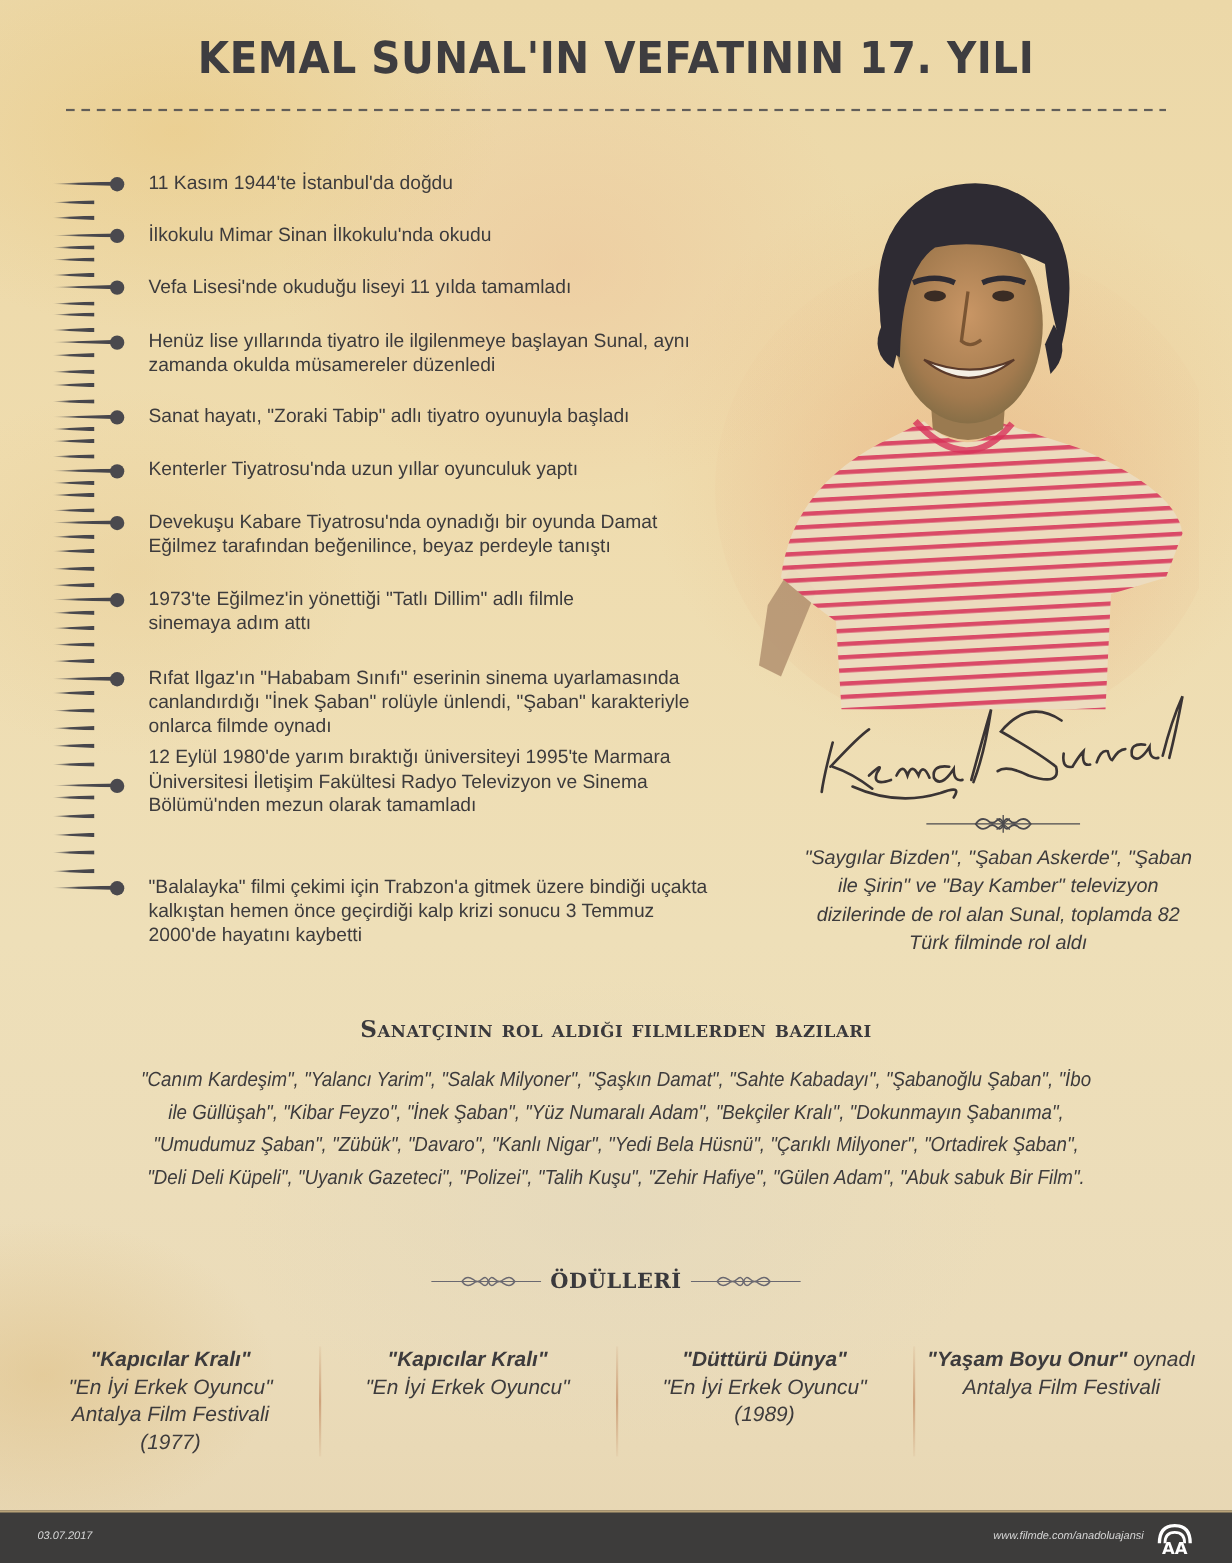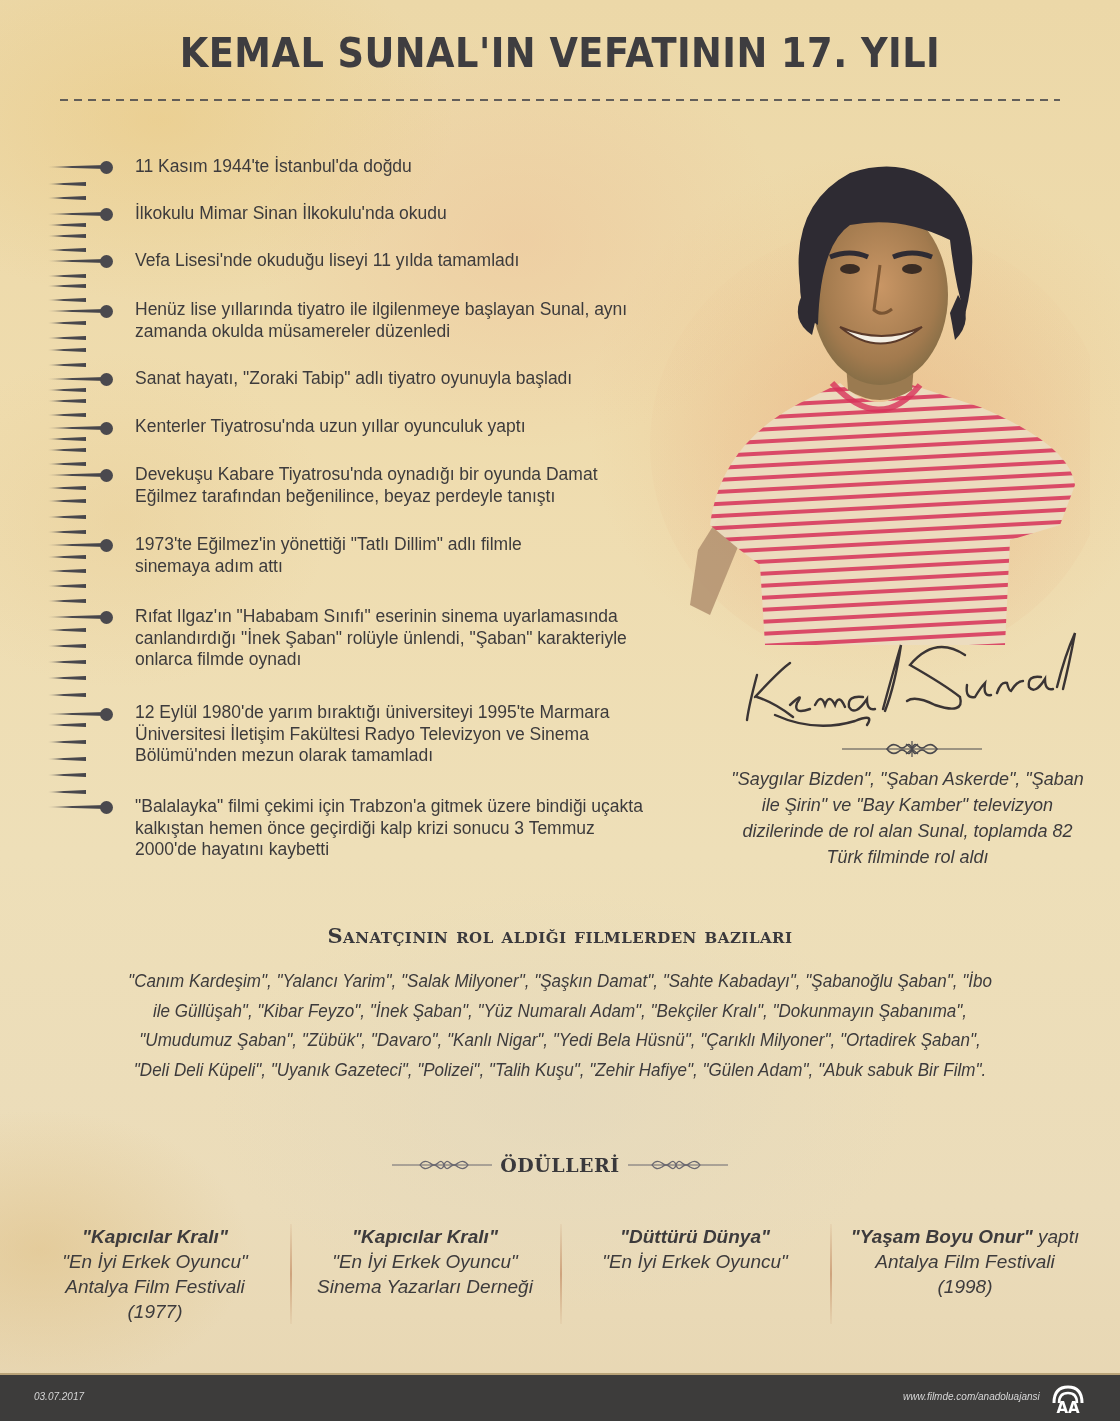--- a/index.html
+++ b/index.html
@@ -202,7 +202,7 @@
   <div class="event" style="top:464px; width:515px">Devekuşu Kabare Tiyatrosu'nda oynadığı bir oyunda Damat Eğilmez tarafından beğenilince, beyaz perdeyle tanıştı</div>
   <div class="event" style="top:534px; width:450px">1973'te Eğilmez'in yönettiği "Tatlı Dillim" adlı filmle sinemaya adım attı</div>
   <div class="event" style="top:606px; width:535px">Rıfat Ilgaz'ın "Hababam Sınıfı" eserinin sinema uyarlamasında canlandırdığı "İnek Şaban" rolüyle ünlendi, "Şaban" karakteriyle onlarca filmde oynadı</div>
-  <div class="event" style="top:702px; width:530px">12 Eylül 1980'de yarım bıraktığı üniversiteyi 1995'te Marmara Üniversitesi İletişim Fakültesi Radyo Televizyon ve Sinema Bölümü'nden mezun olarak tamamladı</div>
+  <div class="event" style="top:678px; width:530px">12 Eylül 1980'de yarım bıraktığı üniversiteyi 1995'te Marmara Üniversitesi İletişim Fakültesi Radyo Televizyon ve Sinema Bölümü'nden mezun olarak tamamladı</div>
   <div class="event" style="top:796px; width:520px">"Balalayka" filmi çekimi için Trabzon'a gitmek üzere bindiği uçakta kalkıştan hemen önce geçirdiği kalp krizi sonucu 3 Temmuz 2000'de hayatını kaybetti</div>
 </div>
 

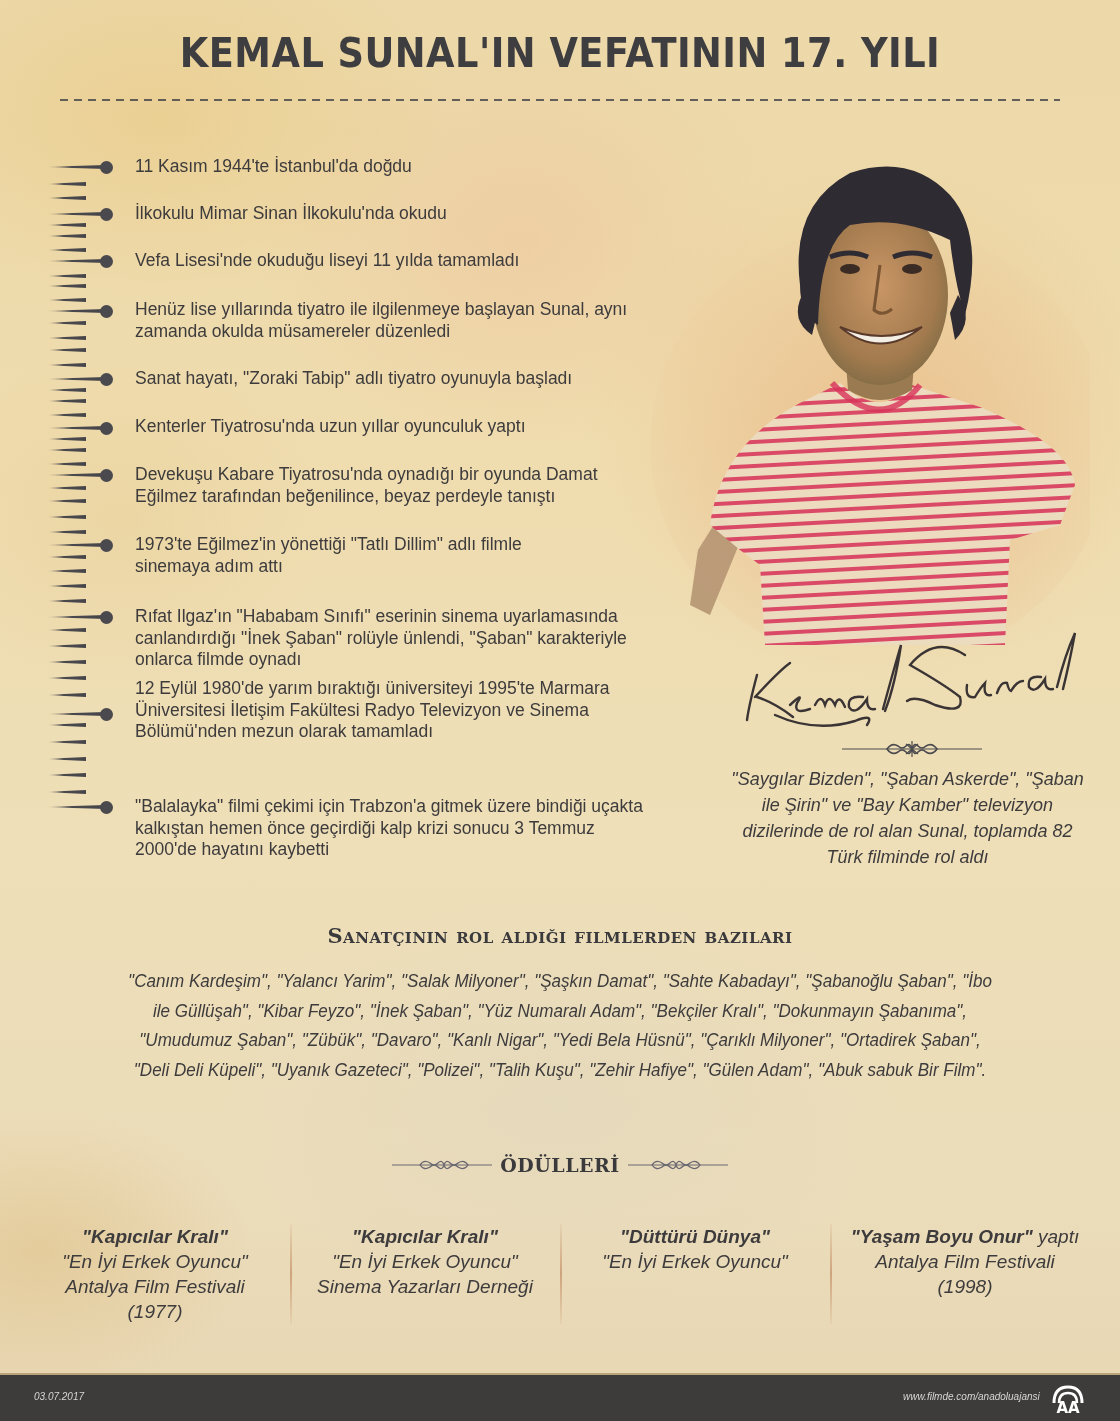--- a/index.html
+++ b/index.html
@@ -315,7 +315,7 @@
   </div>
   <div class="award">
     <div>
-      <span class="strong">"Yaşam Boyu Onur"</span><span> yaptı</span>
+      <span class="strong">"Yaşam Boyu Onur"</span><span> oynadı</span>
     </div>
     <div>Antalya Film Festivali</div>
     <div>(1998)</div>

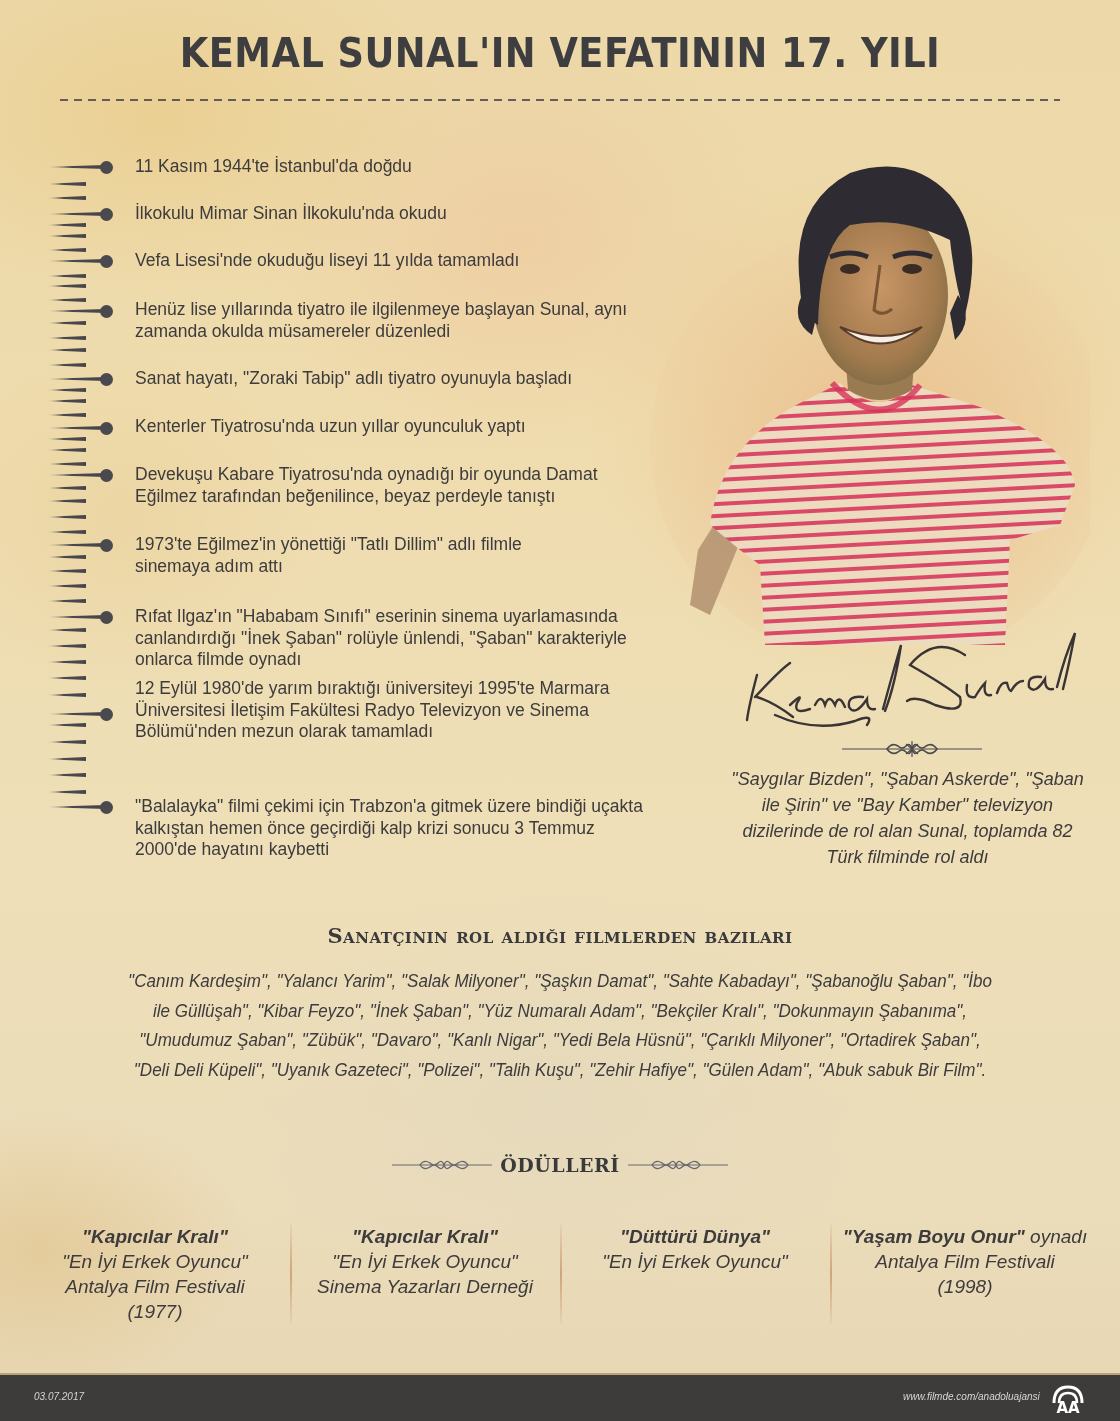--- a/index.html
+++ b/index.html
@@ -307,7 +307,6 @@
   <div class="award">
     <div class="strong">"Kapıcılar Kralı"</div>
     <div>"En İyi Erkek Oyuncu"</div>
-    <div>Sinema Yazarları Derneği</div>
   </div>
   <div class="award">
     <div class="strong">"Düttürü Dünya"</div>

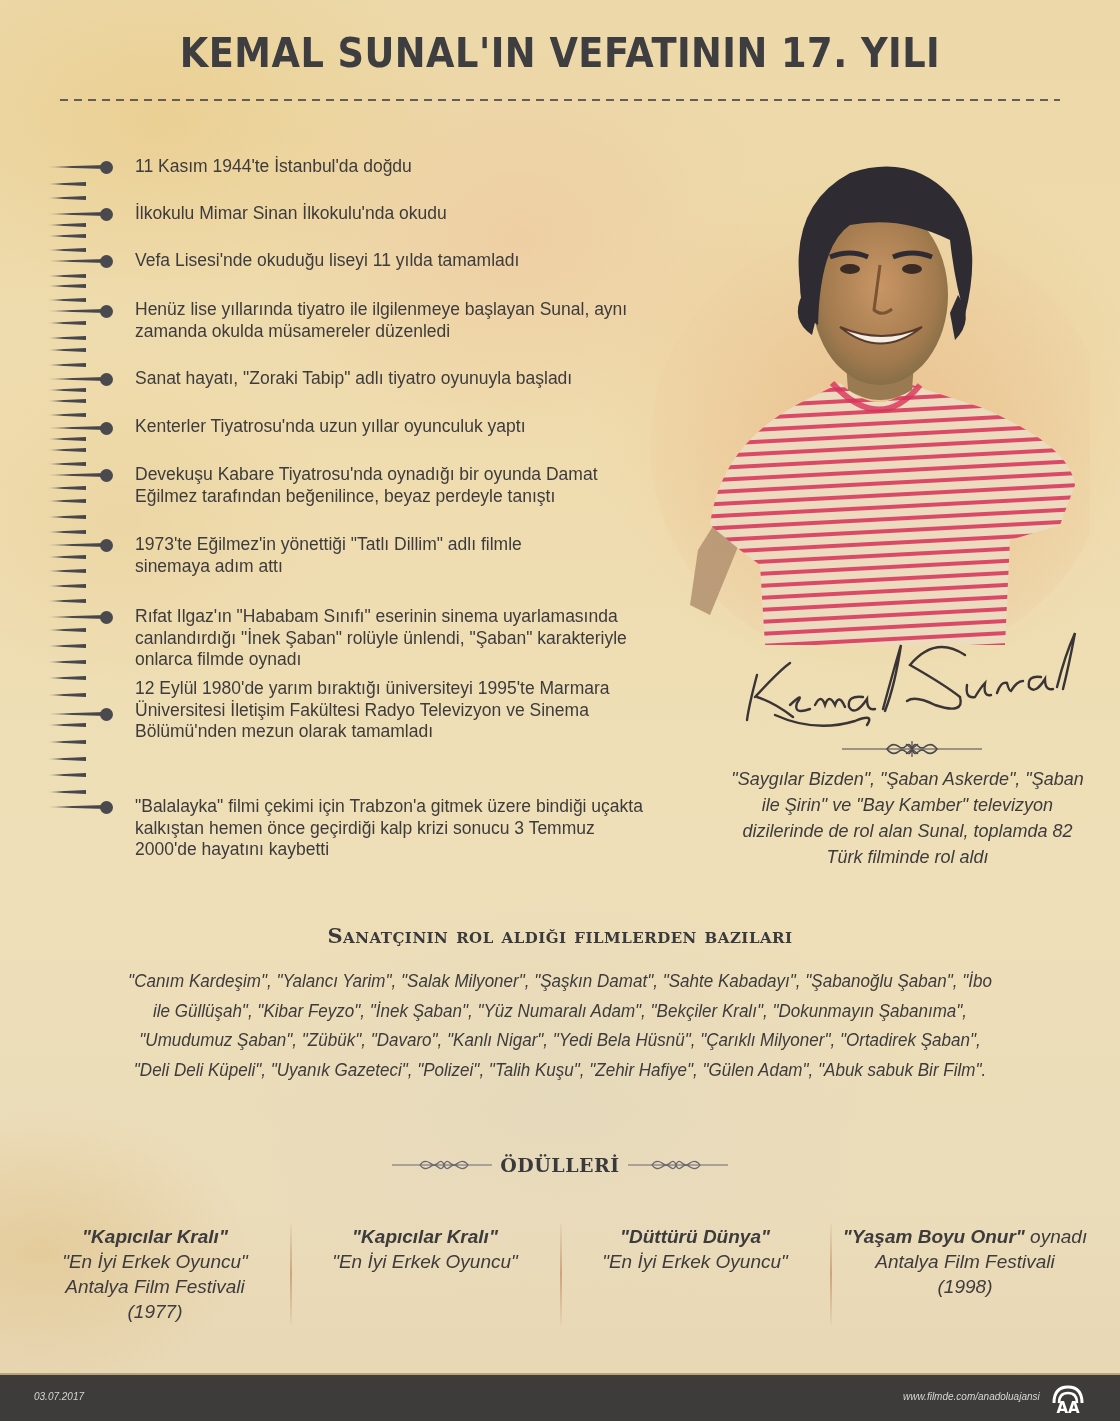--- a/index.html
+++ b/index.html
@@ -311,6 +311,7 @@
   <div class="award">
     <div class="strong">"Düttürü Dünya"</div>
     <div>"En İyi Erkek Oyuncu"</div>
+    <div>(1989)</div>
   </div>
   <div class="award">
     <div>

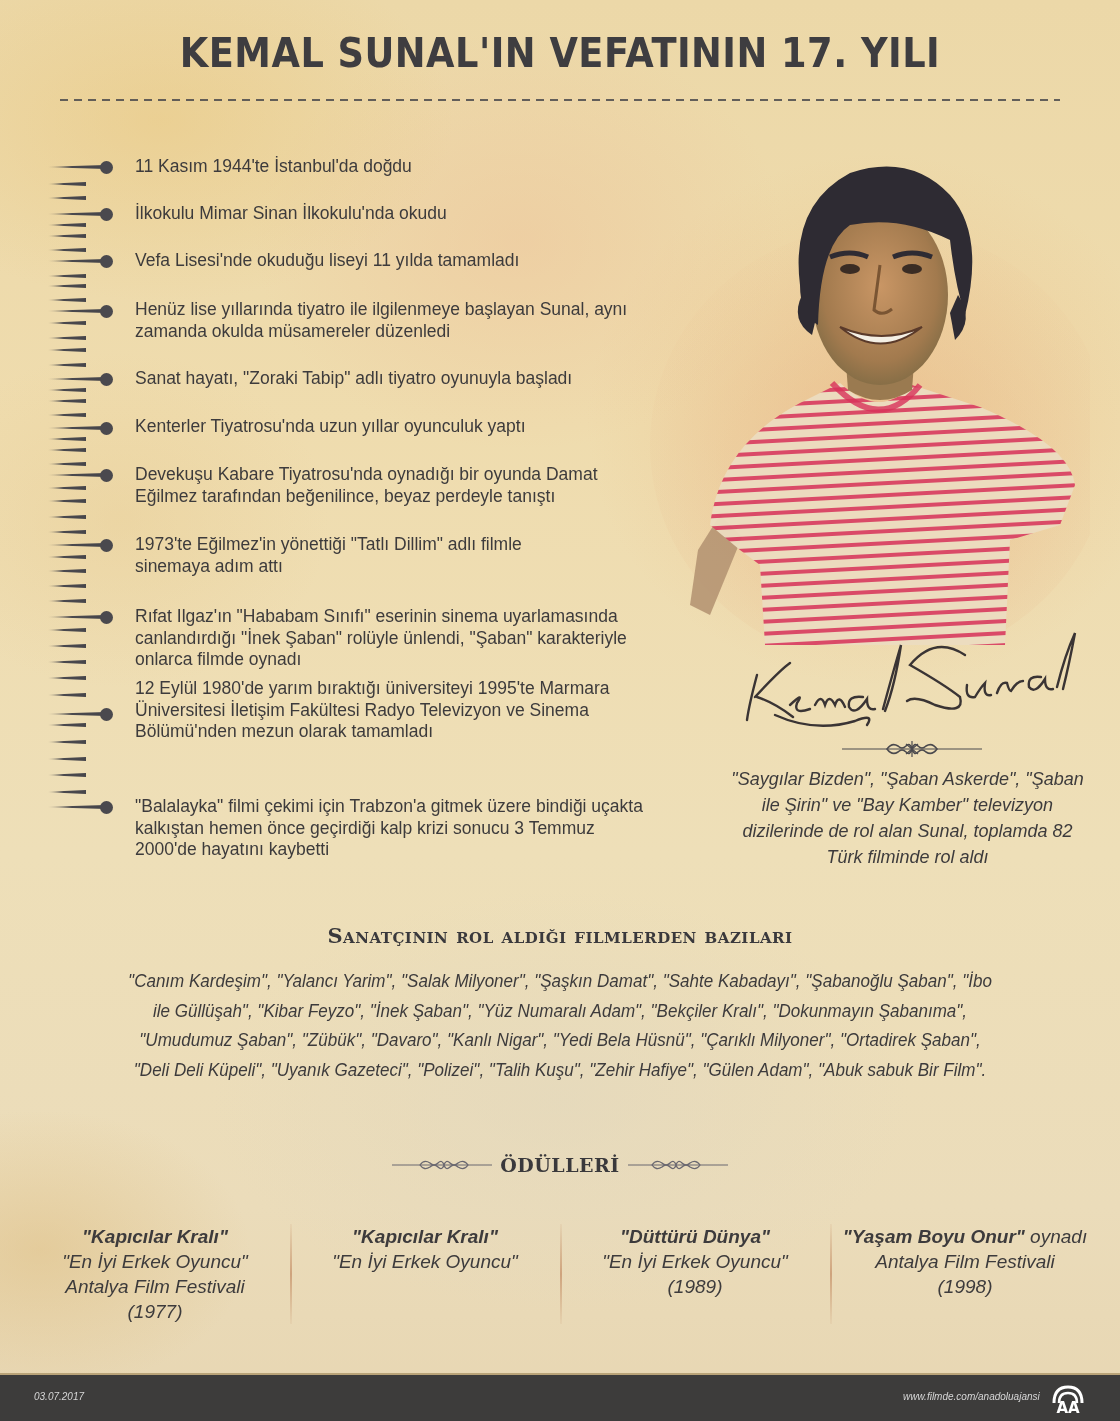--- a/index.html
+++ b/index.html
@@ -318,7 +318,6 @@
       <span class="strong">"Yaşam Boyu Onur"</span><span> oynadı</span>
     </div>
     <div>Antalya Film Festivali</div>
-    <div>(1998)</div>
   </div>
 </div>
 

